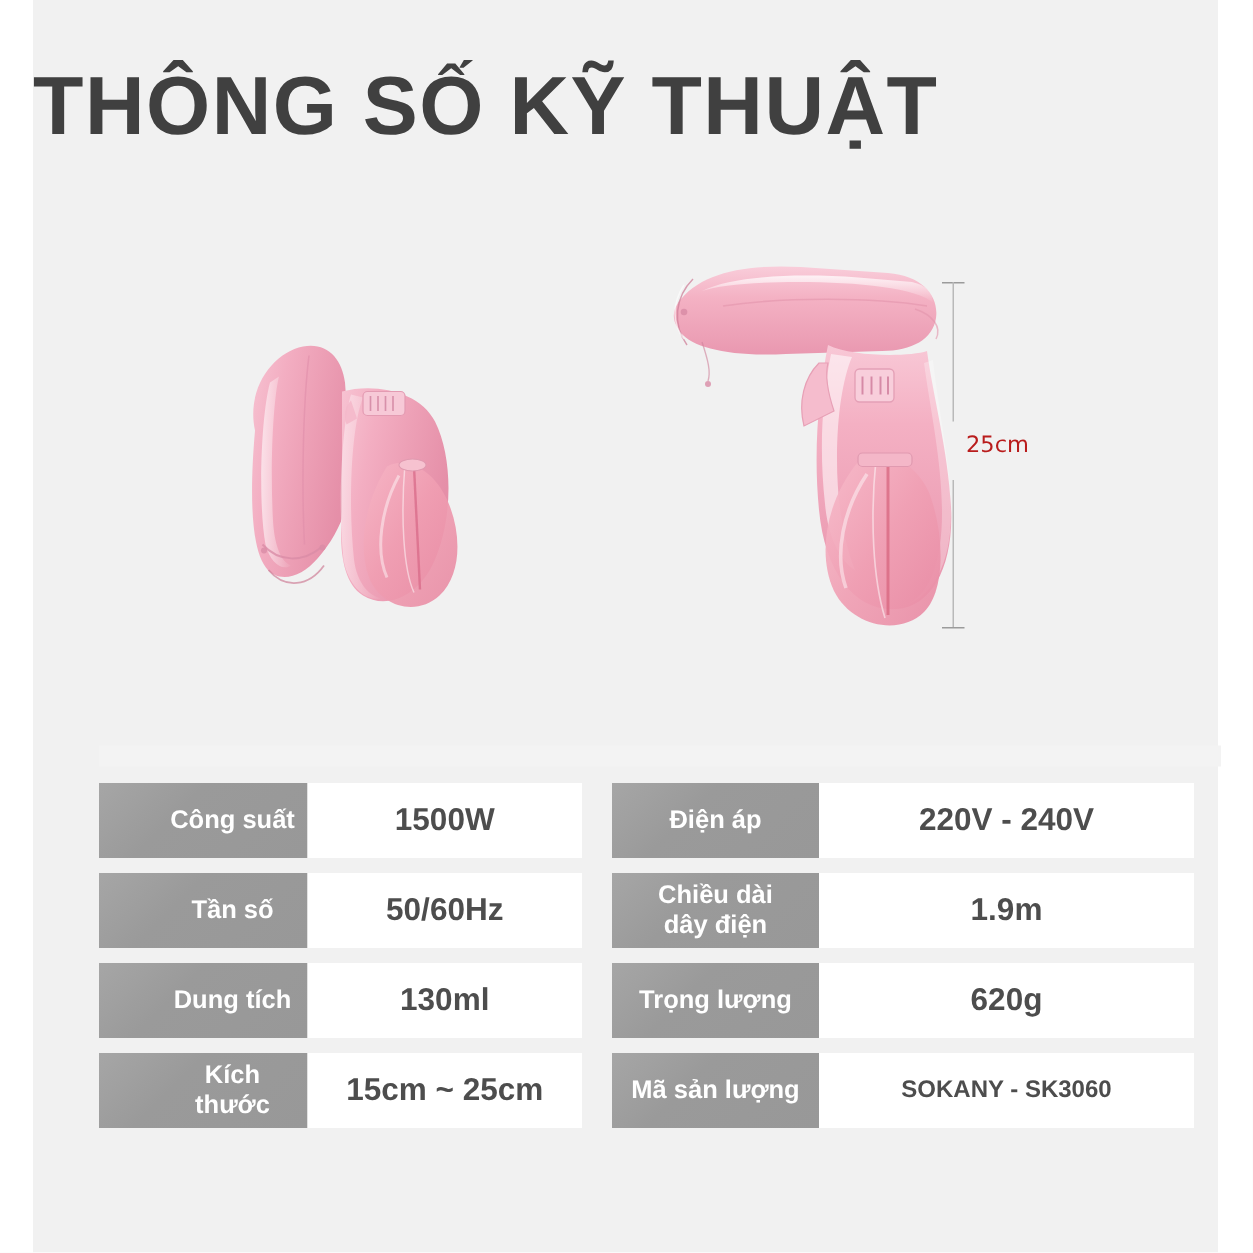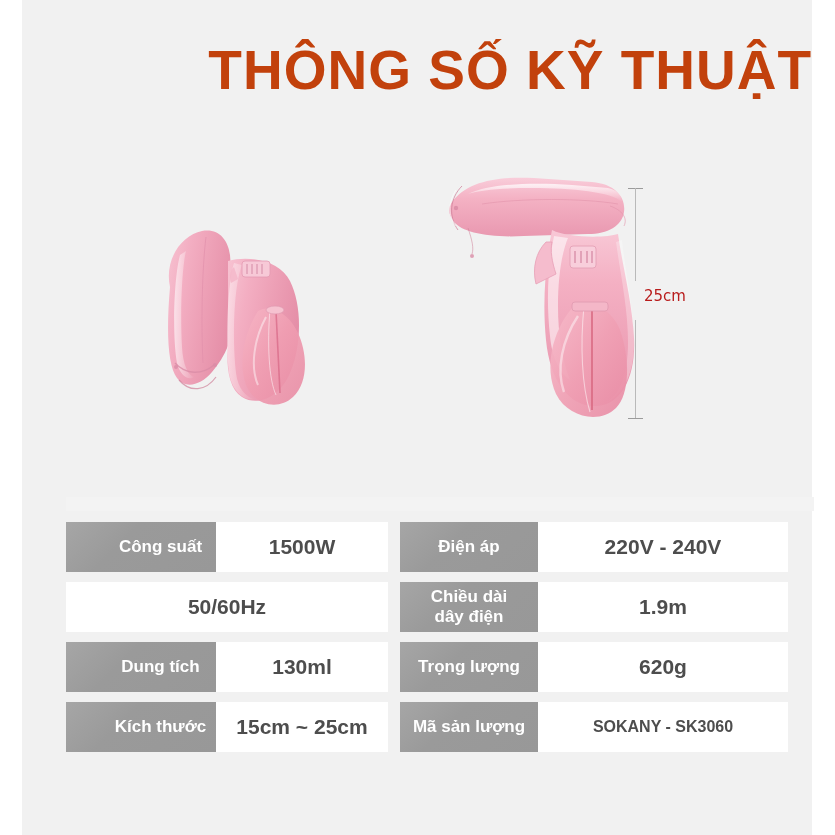--- a/index.html
+++ b/index.html
@@ -35,11 +35,11 @@
     left: 0;
     top: 40px;
     width: 790px;
-    text-align: right;
+    text-align: left;
     font-size: 55px;
     font-weight: bold;
     letter-spacing: 1px;
-    color: #c2410c;
+    color: #404040;
     line-height: 1.1;
     white-space: nowrap;
   }

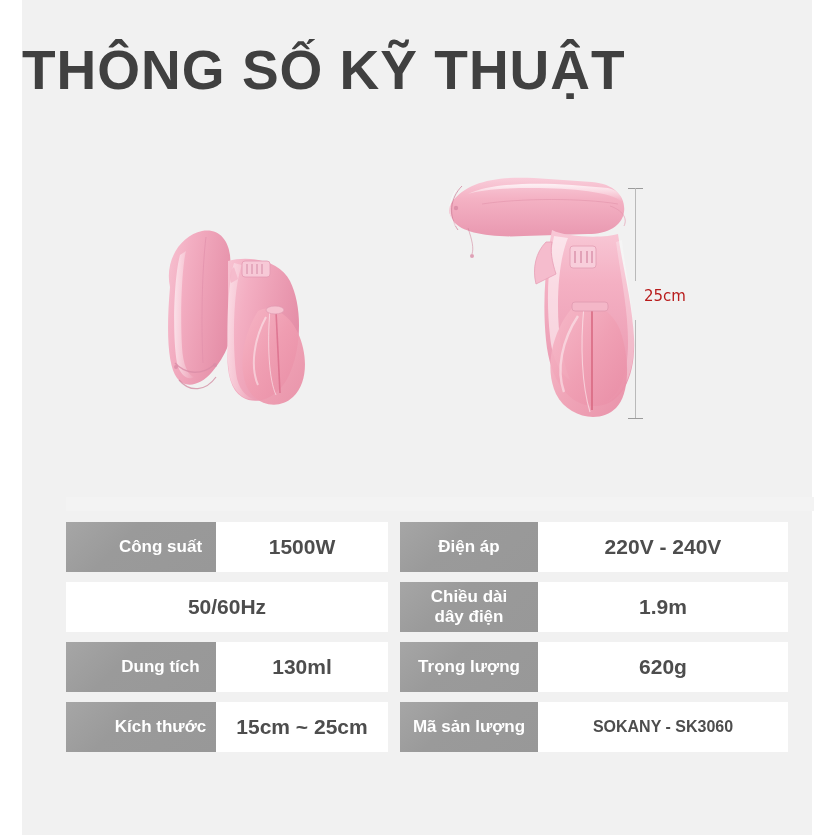--- a/index.html
+++ b/index.html
@@ -116,7 +116,7 @@
     padding: 0 6px;
     flex: 0 0 auto;
   }
-  .spec-pair.left  .spec-label { width: 150px; padding-left: 45px; }
+  .spec-pair.left  .spec-label { width: 139px; padding-left: 45px; }
   .spec-pair.right .spec-label { width: 138px; }
 
   .spec-value {

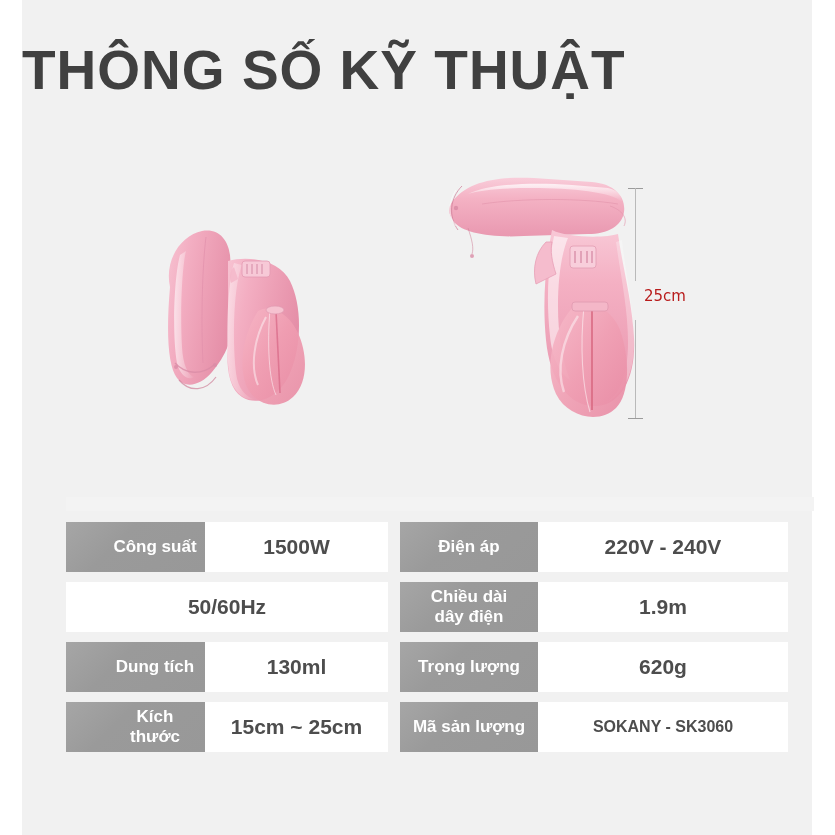--- a/index.html
+++ b/index.html
@@ -100,7 +100,7 @@
     align-items: stretch;
   }
   .spec-pair.left  { width: 322px; }
-  .spec-pair.right { width: 388px; margin-left: 12px; justify-content: center; }
+  .spec-pair.right { width: 388px; margin-left: 20px; justify-content: center; }
 
   .spec-label {
     background: linear-gradient(135deg, #a6a6a6 0%, #9a9a9a 38%, #989898 100%);

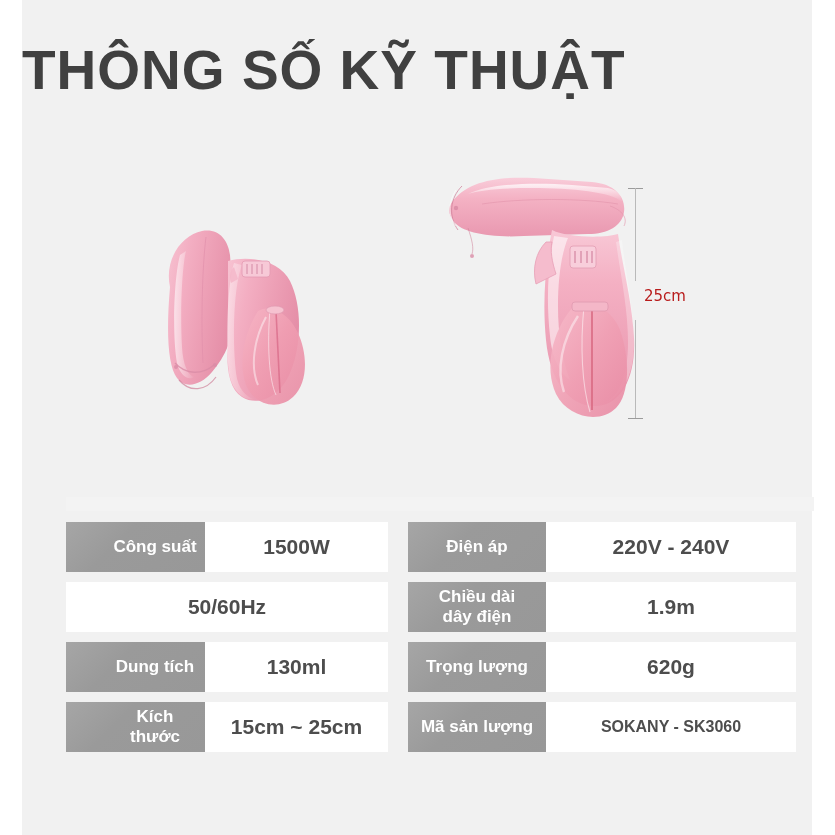--- a/index.html
+++ b/index.html
@@ -305,6 +305,7 @@
 
       <div class="spec-row">
         <div class="spec-pair left">
+          <div class="spec-label">Tần số</div>
           <div class="spec-value">50/60Hz</div>
         </div>
         <div class="spec-pair right">

